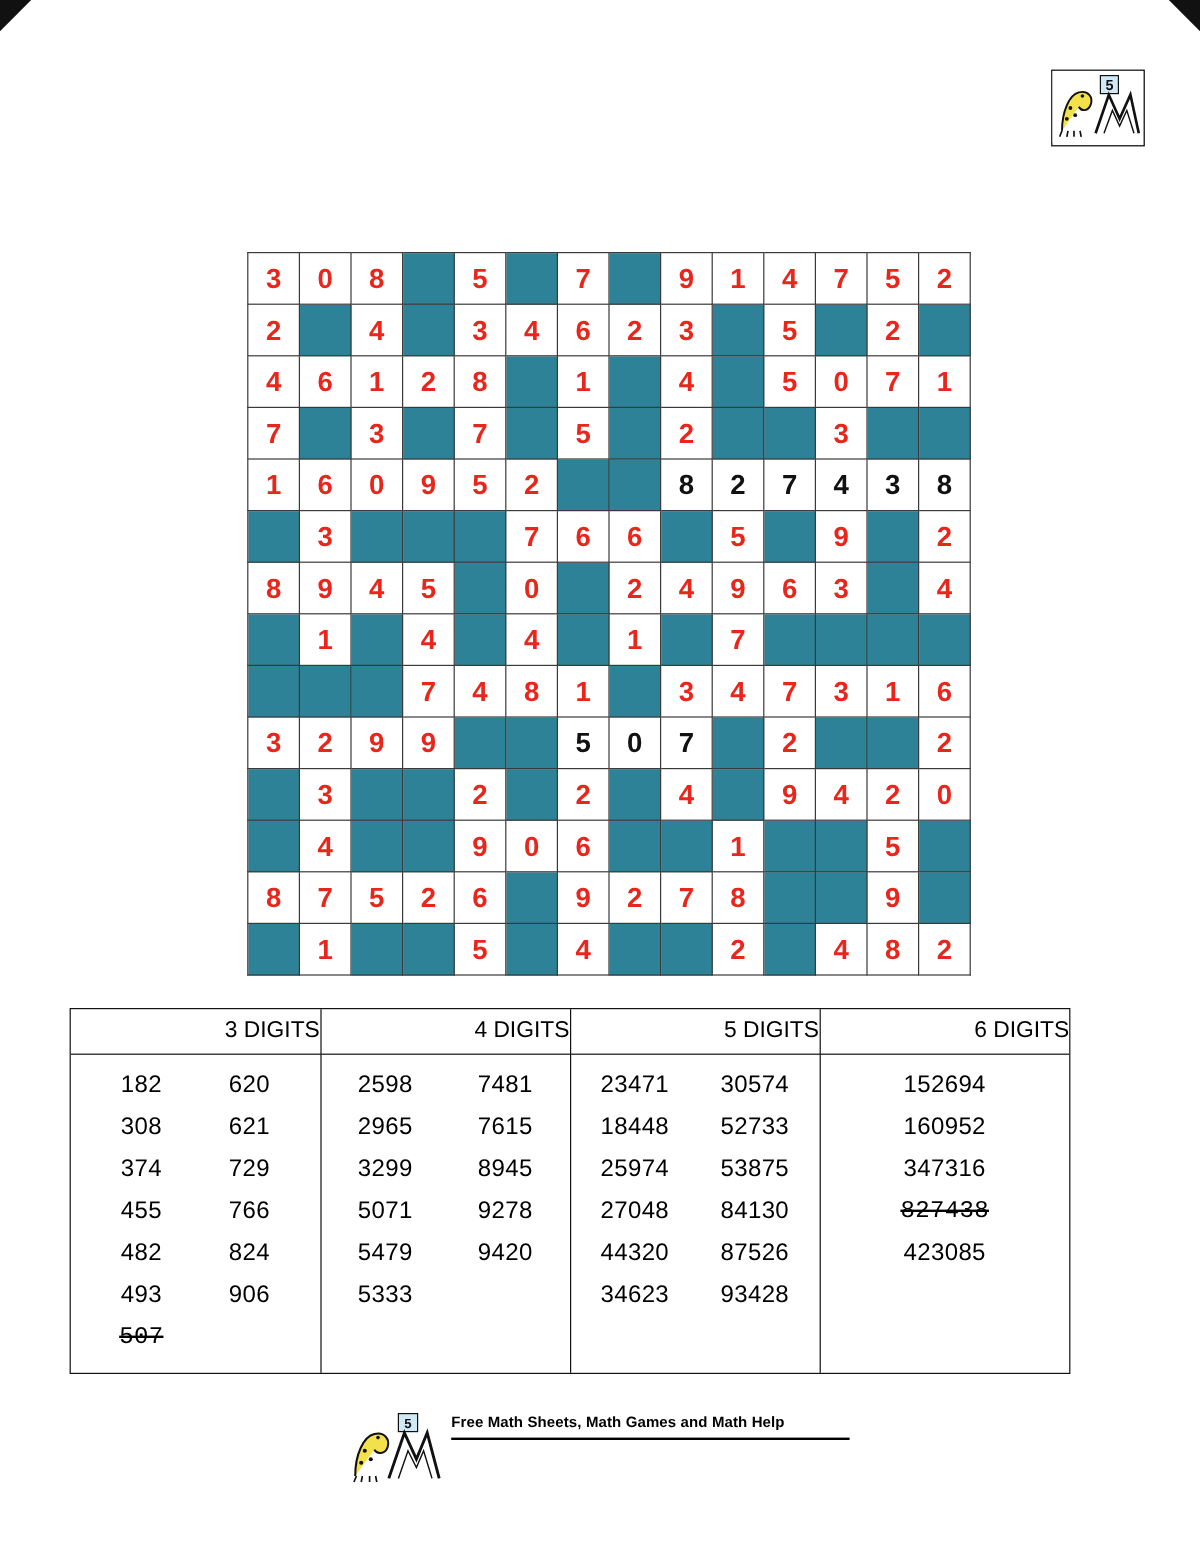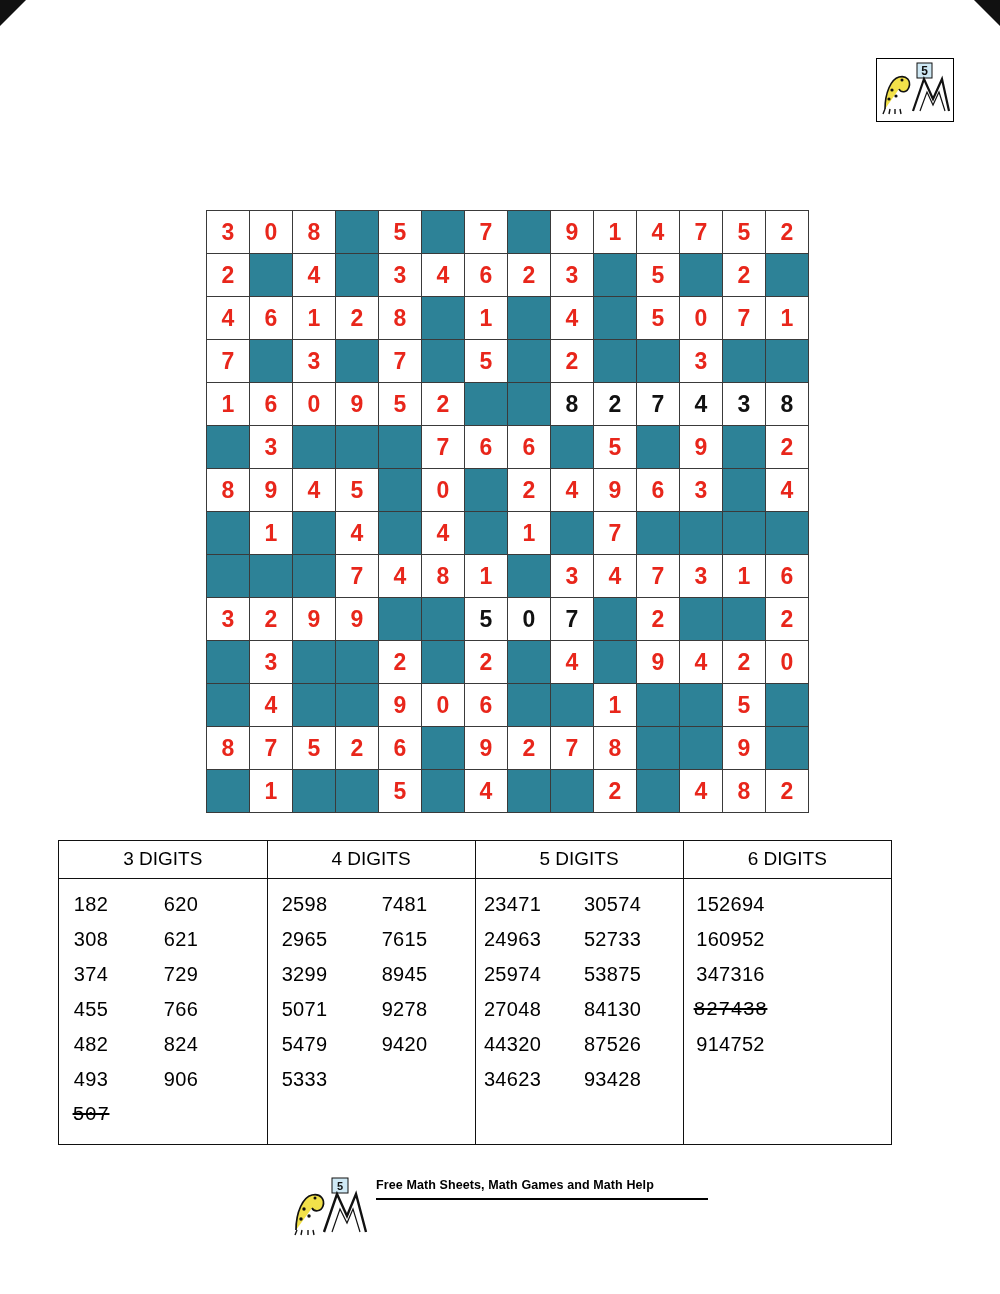--- a/index.html
+++ b/index.html
@@ -118,7 +118,7 @@
     padding: 7px 0 8px 0;
     border-bottom: 1px solid #111;
     border-right: 1px solid #111;
-    text-align: center;
+    text-align: right;
   }
   .words th:last-child { border-right: none; }
   .words td.col {

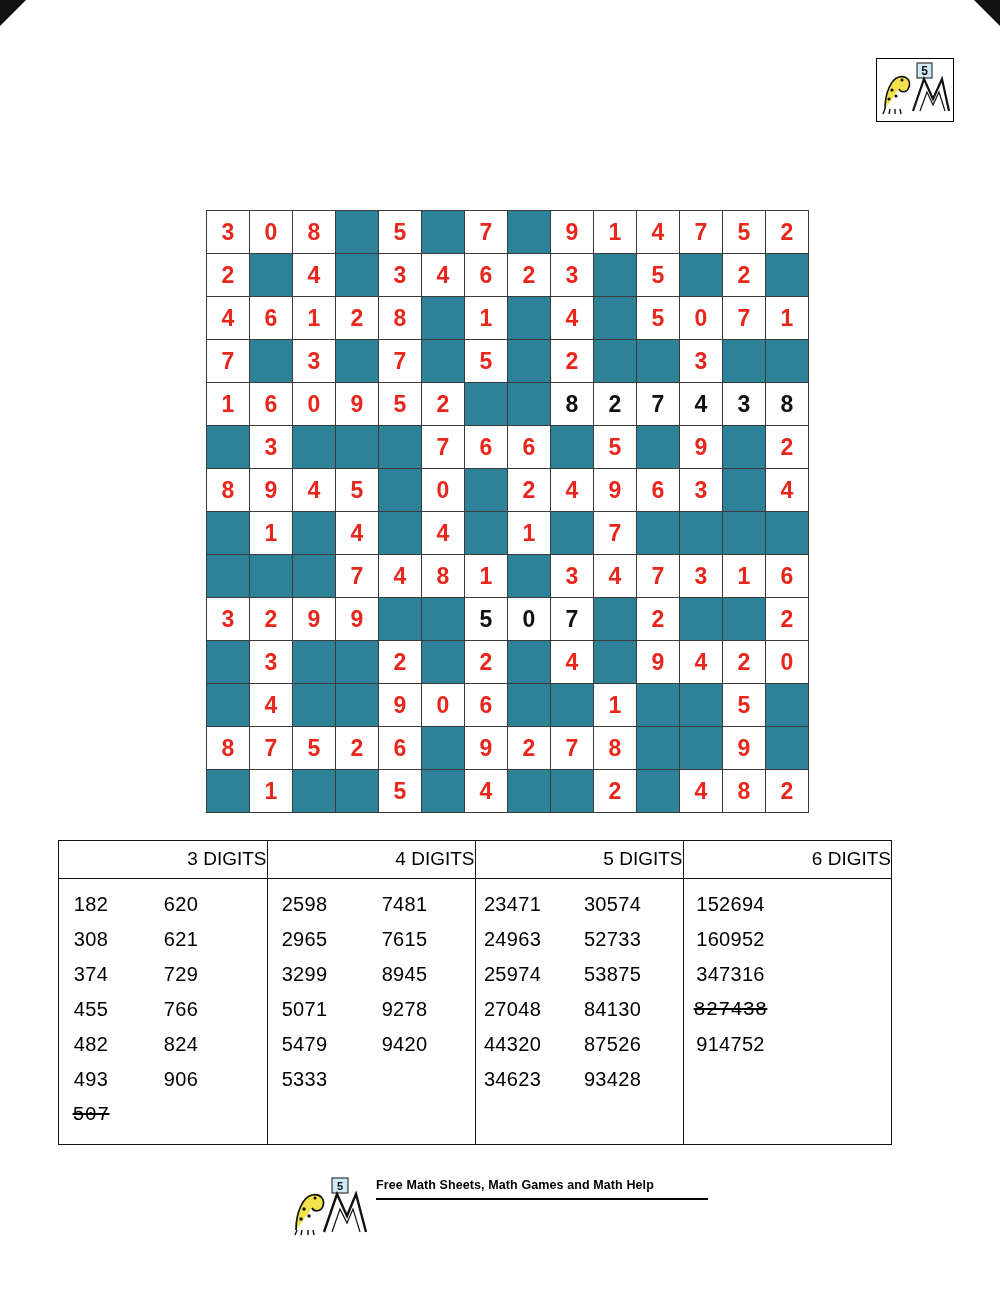--- a/index.html
+++ b/index.html
@@ -129,6 +129,7 @@
   .words td.col:last-child { border-right: none; }
   .colgrid {
     display: flex;
+    justify-content: center;
     gap: 26px;
   }
   .sub {

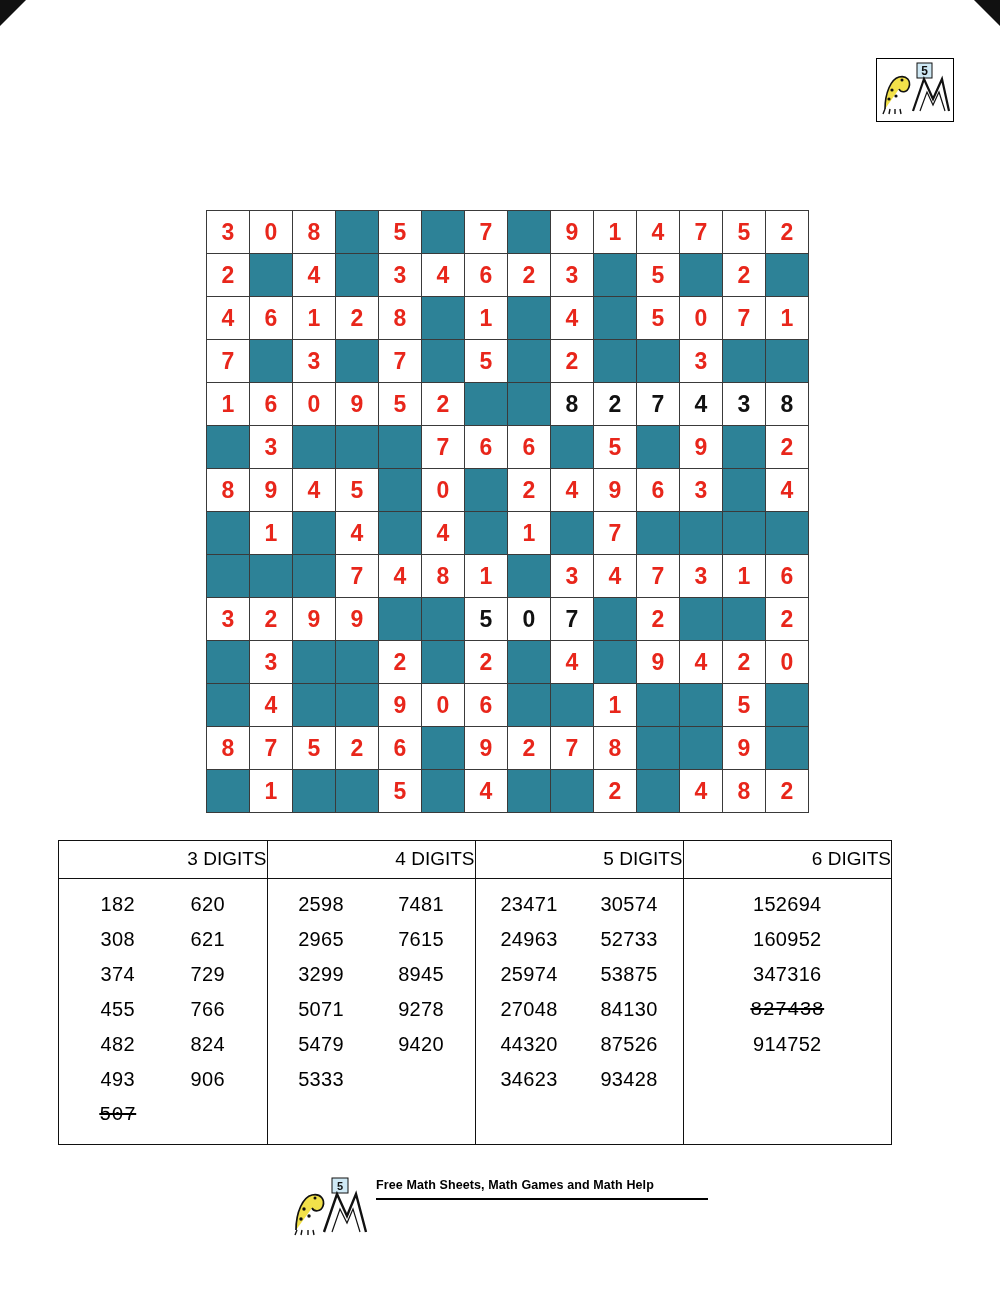--- a/index.html
+++ b/index.html
@@ -531,7 +531,7 @@
               <div class="colgrid w5">
                 <div class="sub">
                   <div class="wd">23471</div>
-                  <div class="wd">24963</div>
+                  <div class="wd">18448</div>
                   <div class="wd">25974</div>
                   <div class="wd">27048</div>
                   <div class="wd">44320</div>

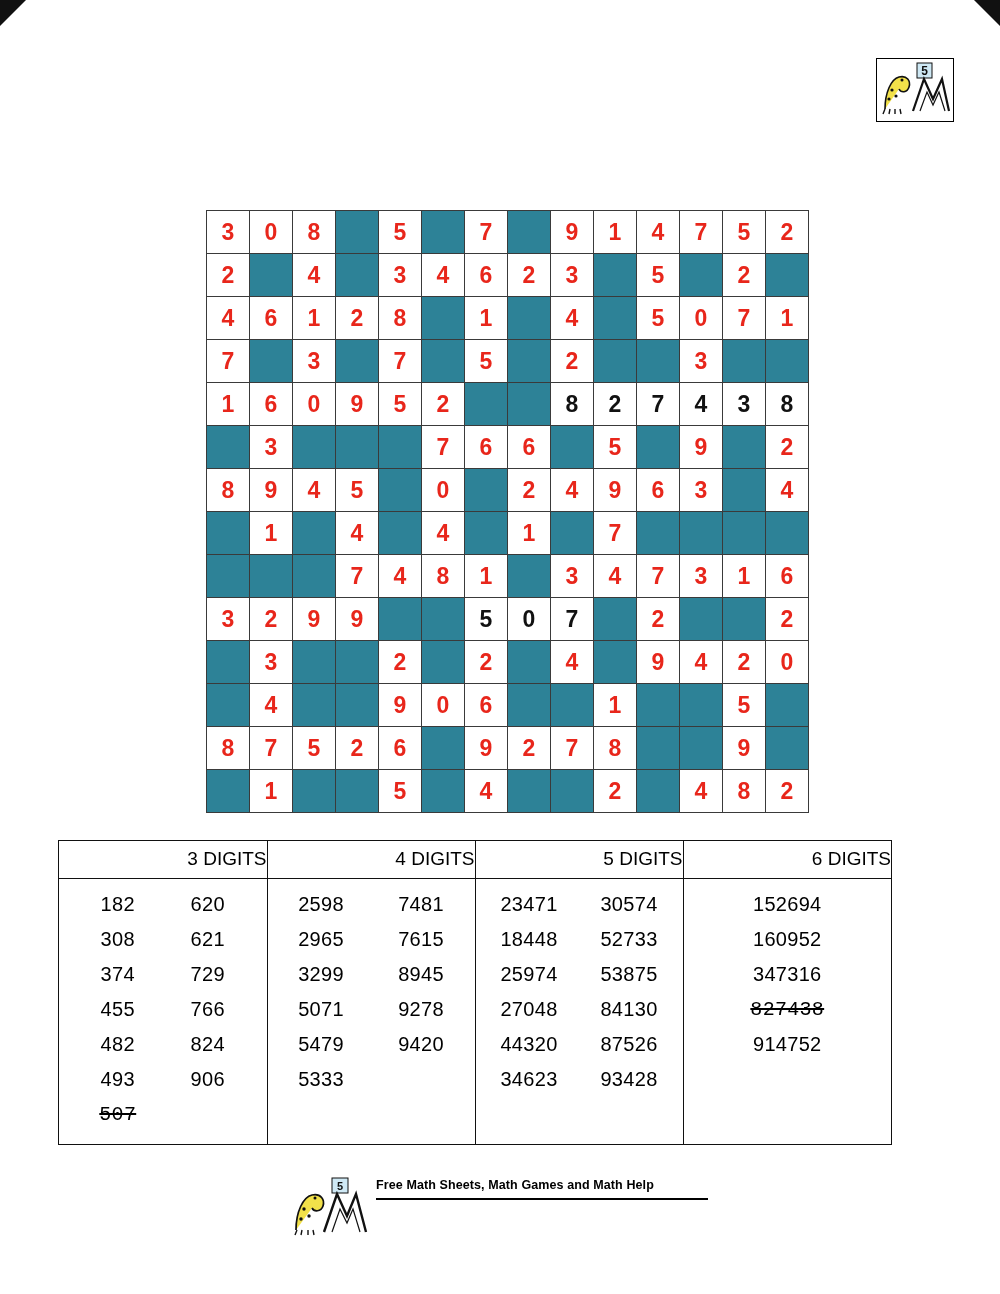--- a/index.html
+++ b/index.html
@@ -554,7 +554,7 @@
                   <div class="wd">160952</div>
                   <div class="wd">347316</div>
                   <div class="wd struck">827438</div>
-                  <div class="wd">914752</div>
+                  <div class="wd">423085</div>
                 </div>
               </div>
             </td>

